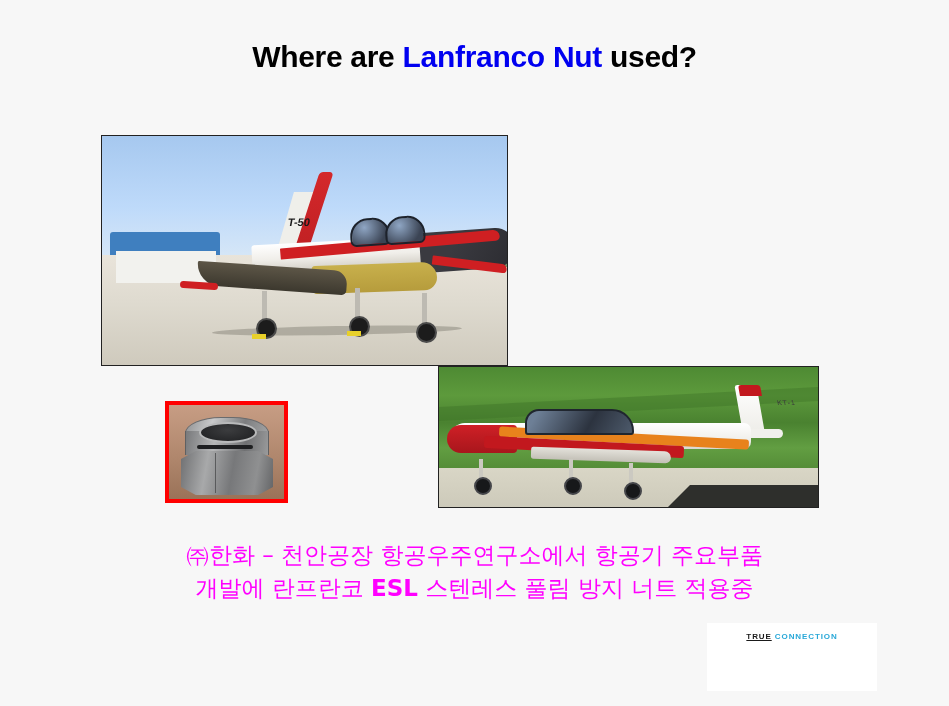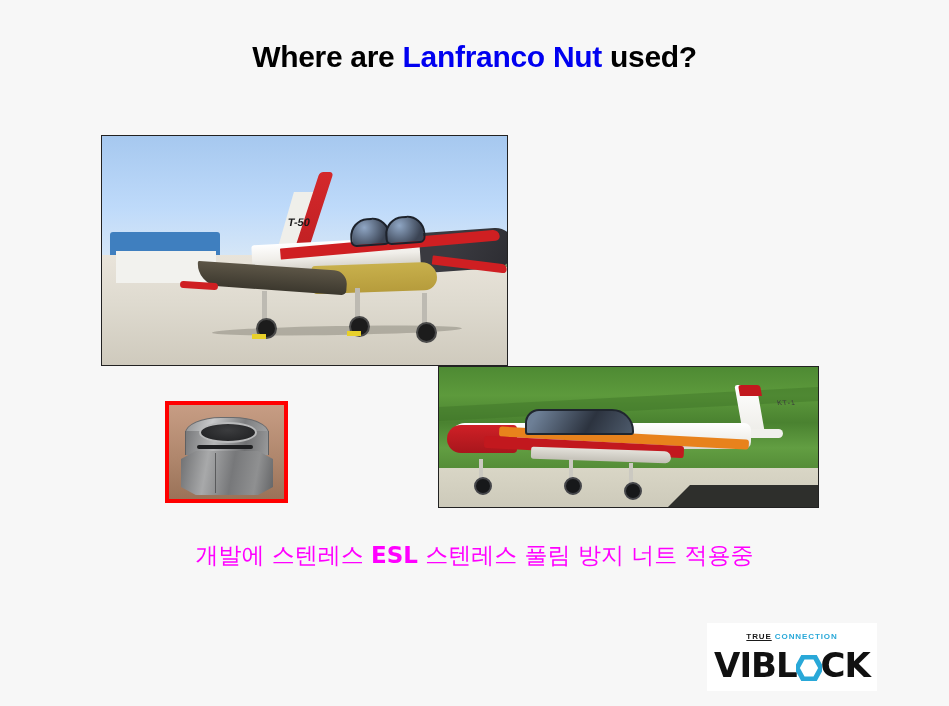--- a/index.html
+++ b/index.html
@@ -392,6 +392,7 @@
 </div>
 
 <div id="caption">
+  <div>㈜한화 – 천안공장 항공우주연구소에서   항공기 주요부품</div>
   <div><span>개발에 스텐레스 </span><span class="esl">ESL</span><span> 스텐레스 풀림 방지 너트 적용중</span></div>
 </div>
 

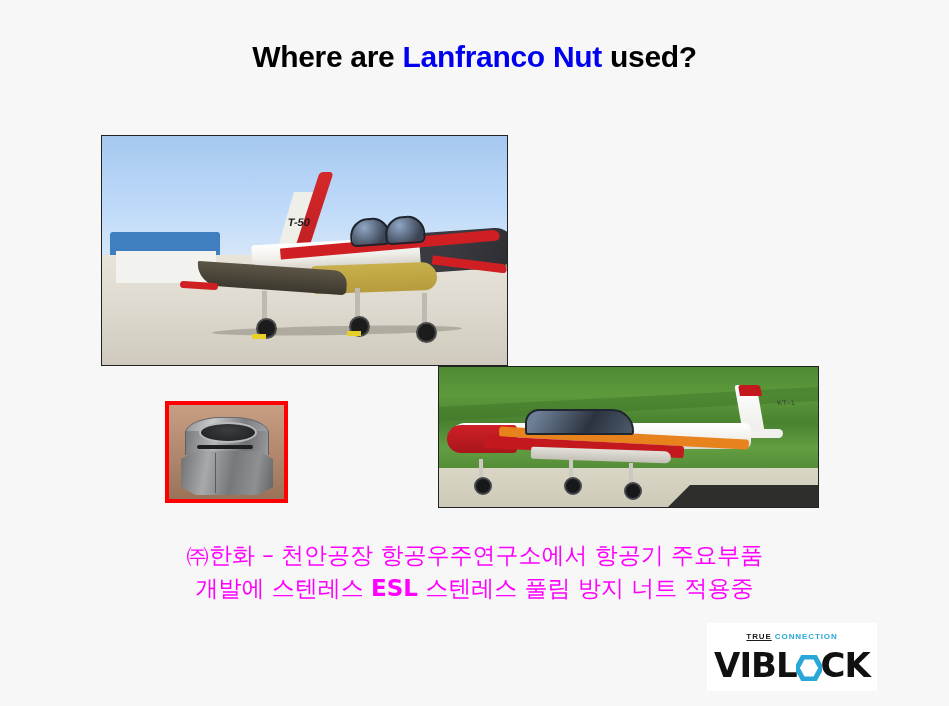--- a/index.html
+++ b/index.html
@@ -393,7 +393,7 @@
 
 <div id="caption">
   <div>㈜한화 – 천안공장 항공우주연구소에서   항공기 주요부품</div>
-  <div><span>개발에 스텐레스 </span><span class="esl">ESL</span><span> 스텐레스 풀림 방지 너트 적용중</span></div>
+  <div><span>개발에 란프란코 </span><span class="esl">ESL</span><span> 스텐레스 풀림 방지 너트 적용중</span></div>
 </div>
 
 <div id="logo-box">

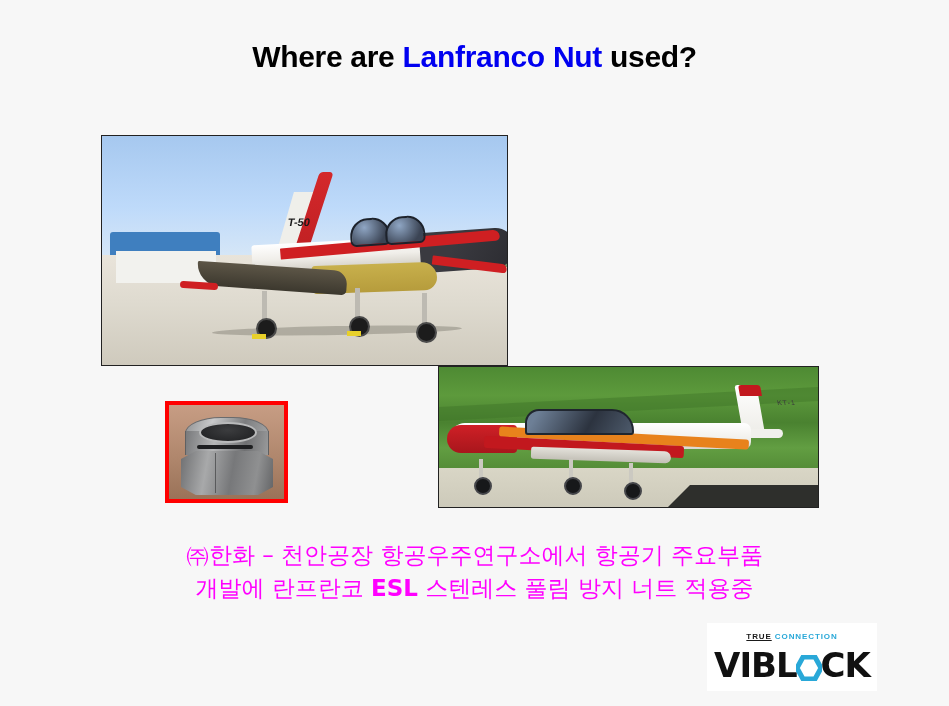--- a/index.html
+++ b/index.html
@@ -401,9 +401,6 @@
     <span class="true">TRUE</span>
     <span class="conn">CONNECTION</span>
   </div>
-  <div id="logo-word"><span>VIBL</span><span class="hexo"><svg width="26" height="26" viewBox="0 0 26 26">
-          <polygon points="7,2 19,2 25,13 19,24 7,24 1,13" fill="none" stroke="#29a8d8" stroke-width="5"></polygon>
-        </svg></span><span>CK</span></div>
 </div>
 
 </body></html>

